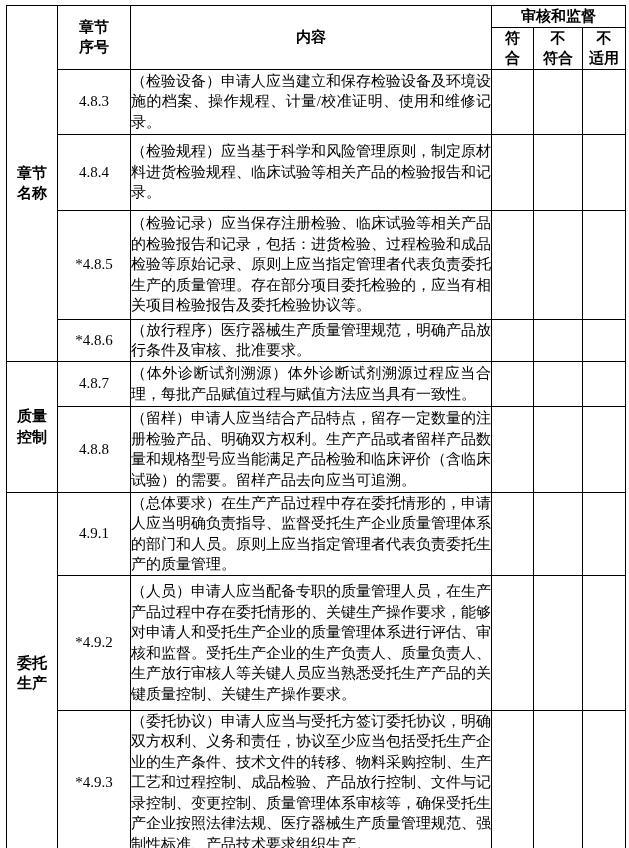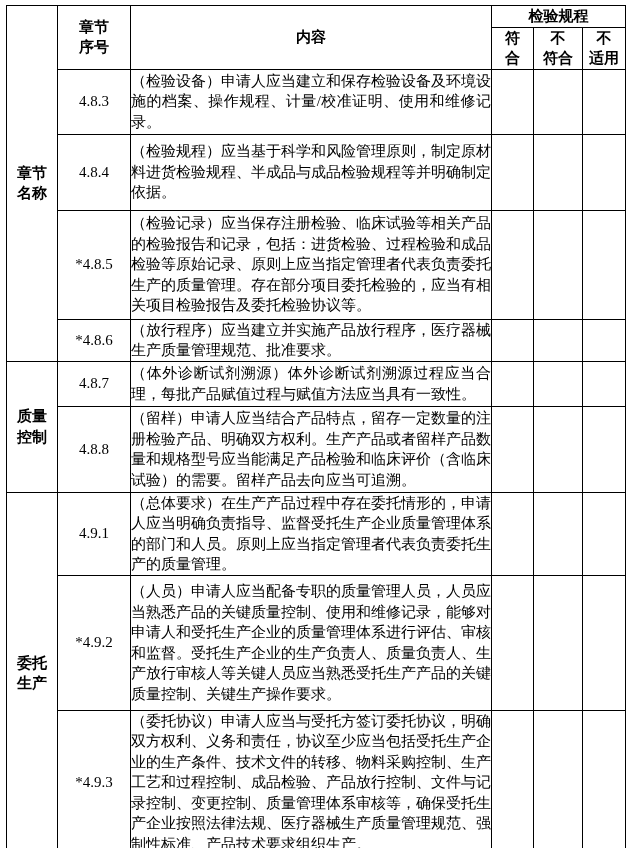--- a/index.html
+++ b/index.html
@@ -75,7 +75,7 @@
         <td class="hdr" rowspan="2">章节
 序号</td>
         <td class="hdr" rowspan="2">内容</td>
-        <td class="hdr" colspan="3">检验规程</td>
+        <td class="hdr" colspan="3">审核和监督</td>
       </tr>
 
       <tr style="height:39px">

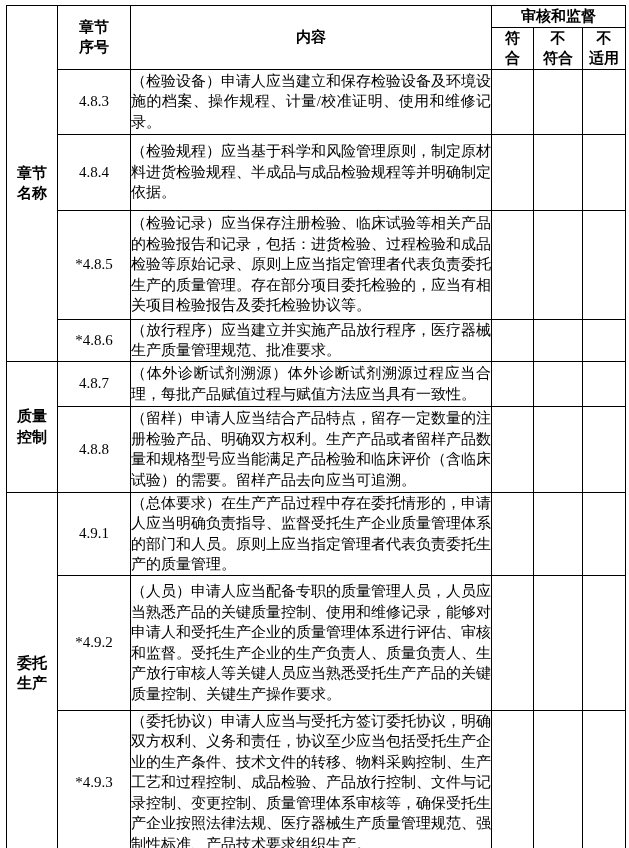--- a/index.html
+++ b/index.html
@@ -97,7 +97,7 @@
 
       <tr style="height:76px">
         <td class="sn">4.8.4</td>
-        <td class="content">（检验规程）应当基于科学和风险管理原则，制定原材料进货检验规程、半成品与成品检验规程等并明确制定依据。</td>
+        <td class="content">（检验规程）应当基于科学和风险管理原则，制定原材料进货检验规程、临床试验等相关产品的检验报告和记录。</td>
         <td class="res"></td>
         <td class="res"></td>
         <td class="res"></td>

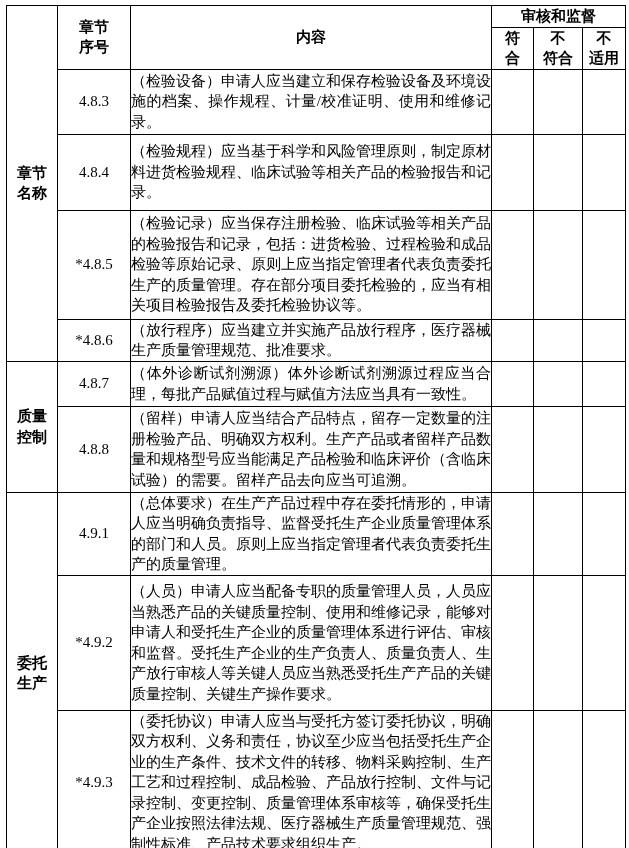--- a/index.html
+++ b/index.html
@@ -113,7 +113,7 @@
 
       <tr style="height:41px">
         <td class="sn">*4.8.6</td>
-        <td class="content">（放行程序）应当建立并实施产品放行程序，医疗器械生产质量管理规范、批准要求。</td>
+        <td class="content">（放行程序）医疗器械生产质量管理规范，明确产品放行条件及审核、批准要求。</td>
         <td class="res"></td>
         <td class="res"></td>
         <td class="res"></td>

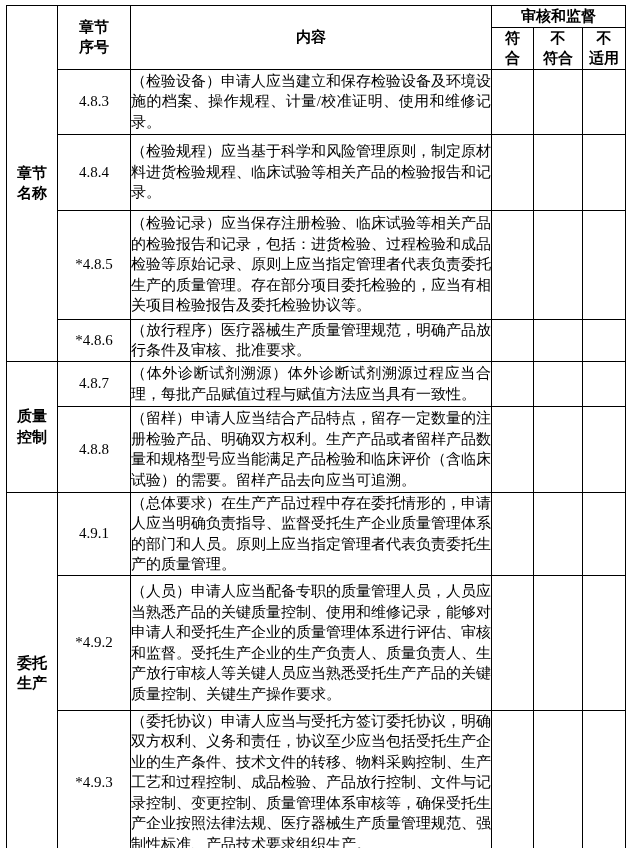--- a/index.html
+++ b/index.html
@@ -149,7 +149,7 @@
 
       <tr style="height:135px">
         <td class="sn">*4.9.2</td>
-        <td class="content">（人员）申请人应当配备专职的质量管理人员，人员应当熟悉产品的关键质量控制、使用和维修记录，能够对申请人和受托生产企业的质量管理体系进行评估、审核和监督。受托生产企业的生产负责人、质量负责人、生产放行审核人等关键人员应当熟悉受托生产产品的关键质量控制、关键生产操作要求。</td>
+        <td class="content">（人员）申请人应当配备专职的质量管理人员，在生产产品过程中存在委托情形的、关键生产操作要求，能够对申请人和受托生产企业的质量管理体系进行评估、审核和监督。受托生产企业的生产负责人、质量负责人、生产放行审核人等关键人员应当熟悉受托生产产品的关键质量控制、关键生产操作要求。</td>
         <td class="res"></td>
         <td class="res"></td>
         <td class="res"></td>

